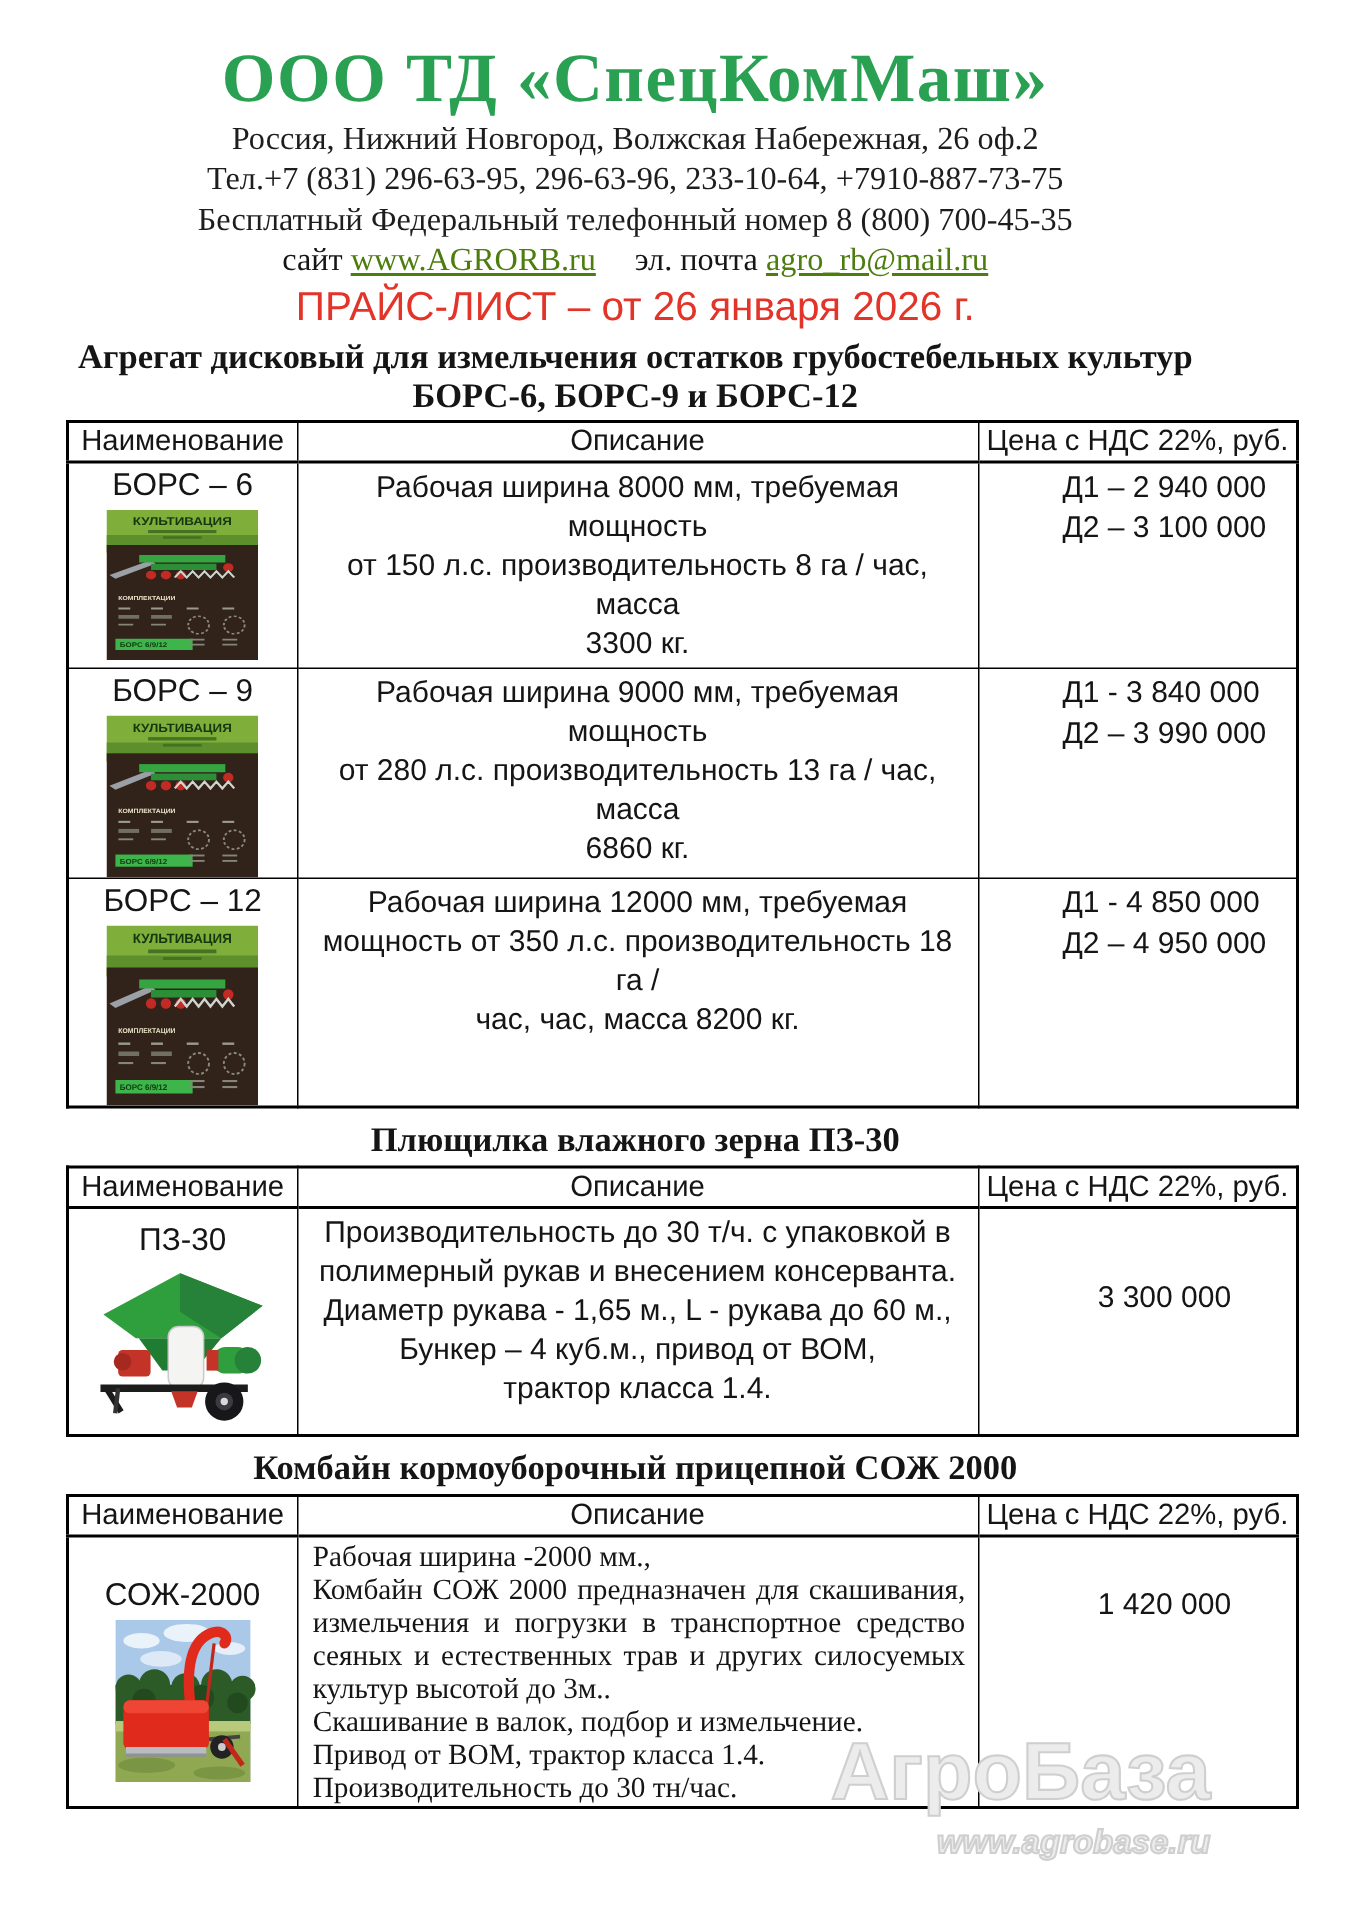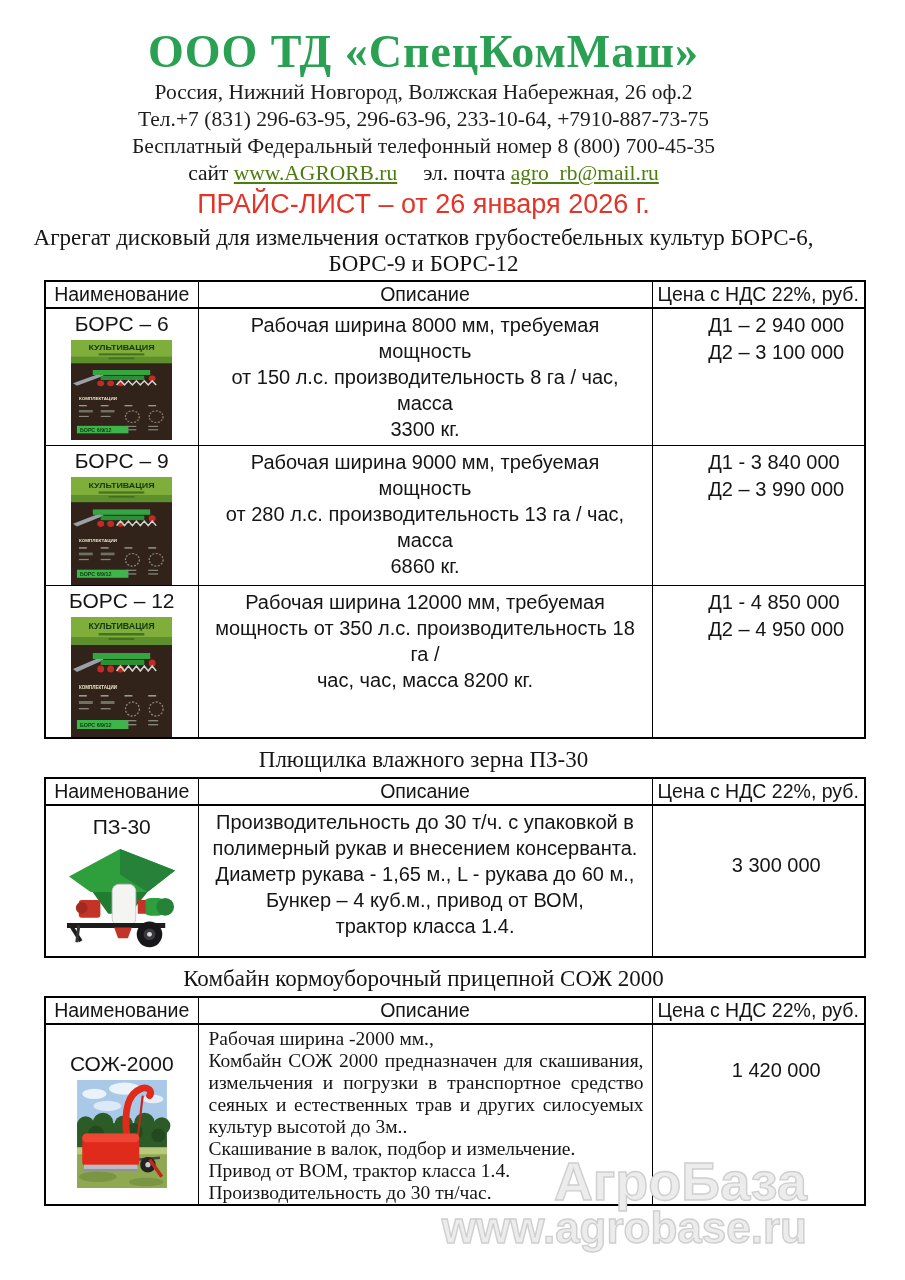--- a/index.html
+++ b/index.html
@@ -18,7 +18,7 @@
                     font-family:"Liberation Sans", sans-serif; margin-top:1px; }
 
   
-  .section-title { text-align:center; font-weight:normal; font-size:23px; line-height:26px;
+  .section-title { text-align:center; font-weight:bold; font-size:23px; line-height:26px;
                    width:820px; margin:4px auto 3px auto; }
   .section-title.mid { margin-top:8px; margin-bottom:4px; }
 

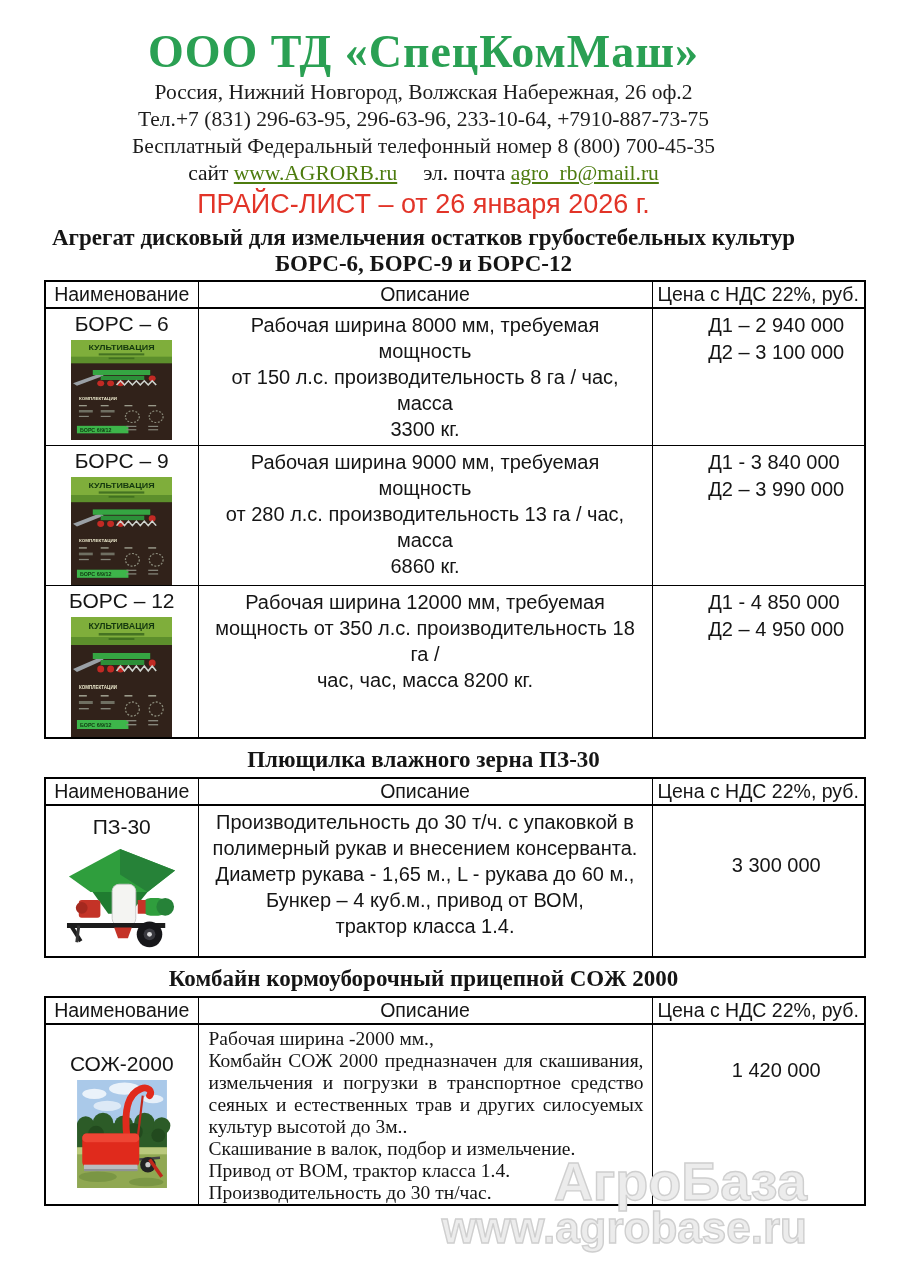--- a/index.html
+++ b/index.html
@@ -57,7 +57,7 @@
                font-family:"Liberation Sans", sans-serif; color:#ececec; pointer-events:none;
                -webkit-text-stroke:1.4px #cfcfcf; font-weight:bold; z-index:5; }
   .watermark .wm1 { font-size:54px; line-height:58px; }
-  .watermark .wm2 { font-size:44px; line-height:36px; }
+  .watermark .wm2 { font-size:22px; line-height:36px;font-style:italic; }
 </style>
 </head>
 <body>

